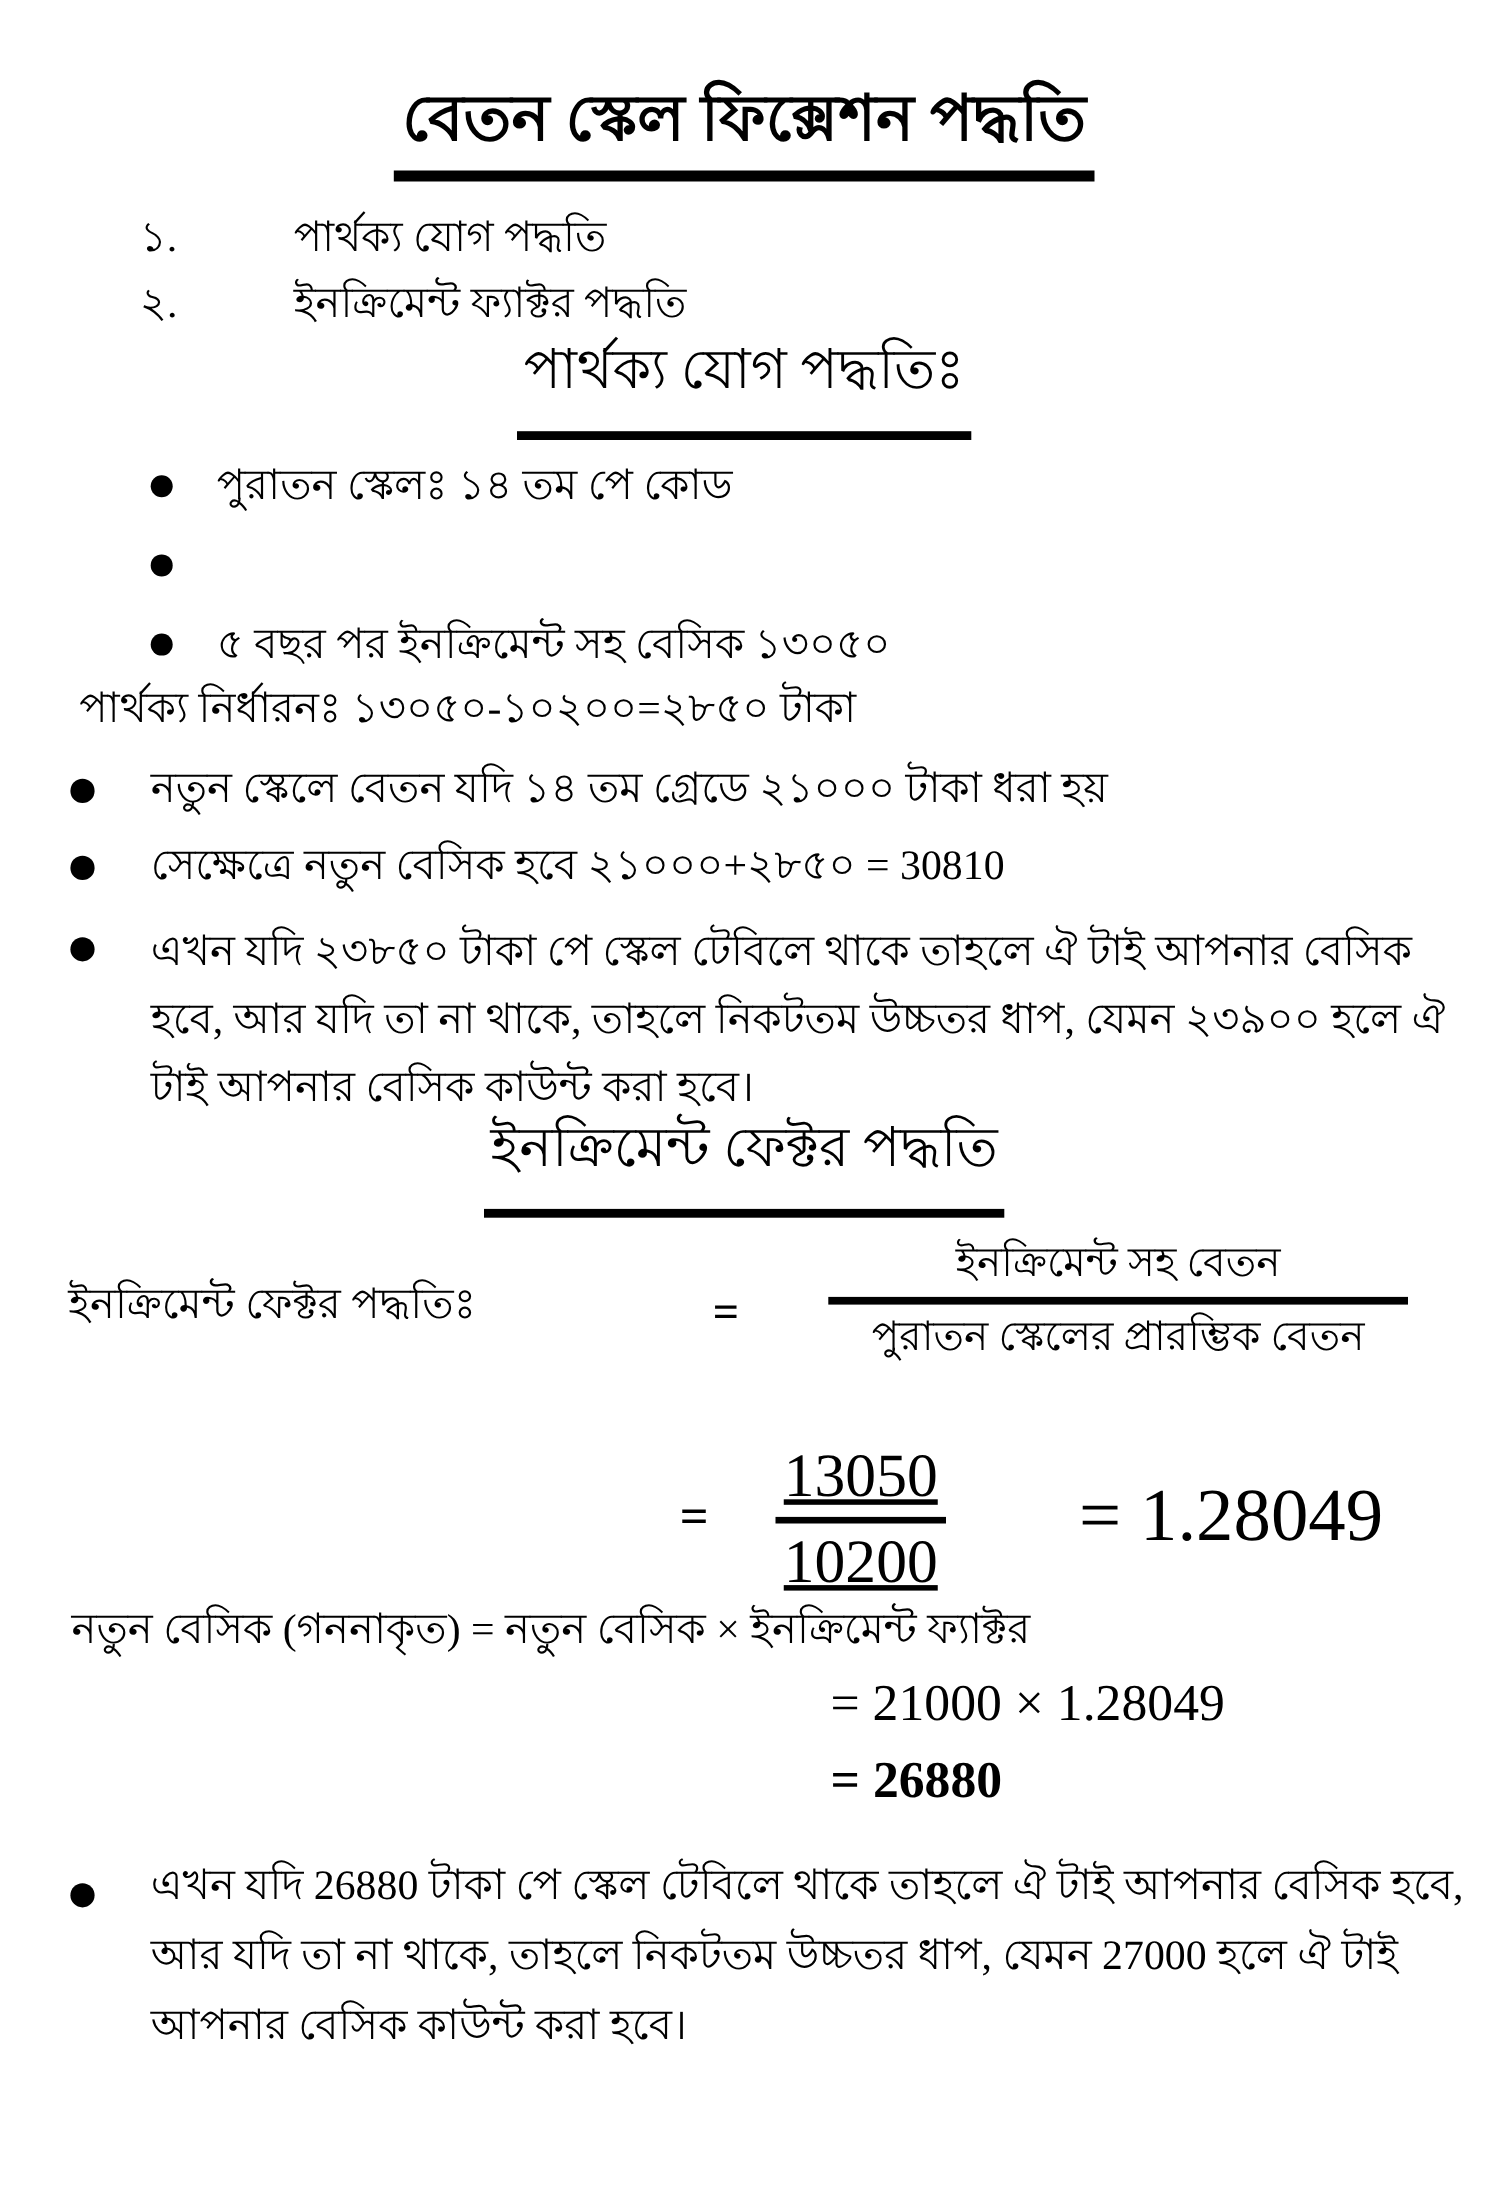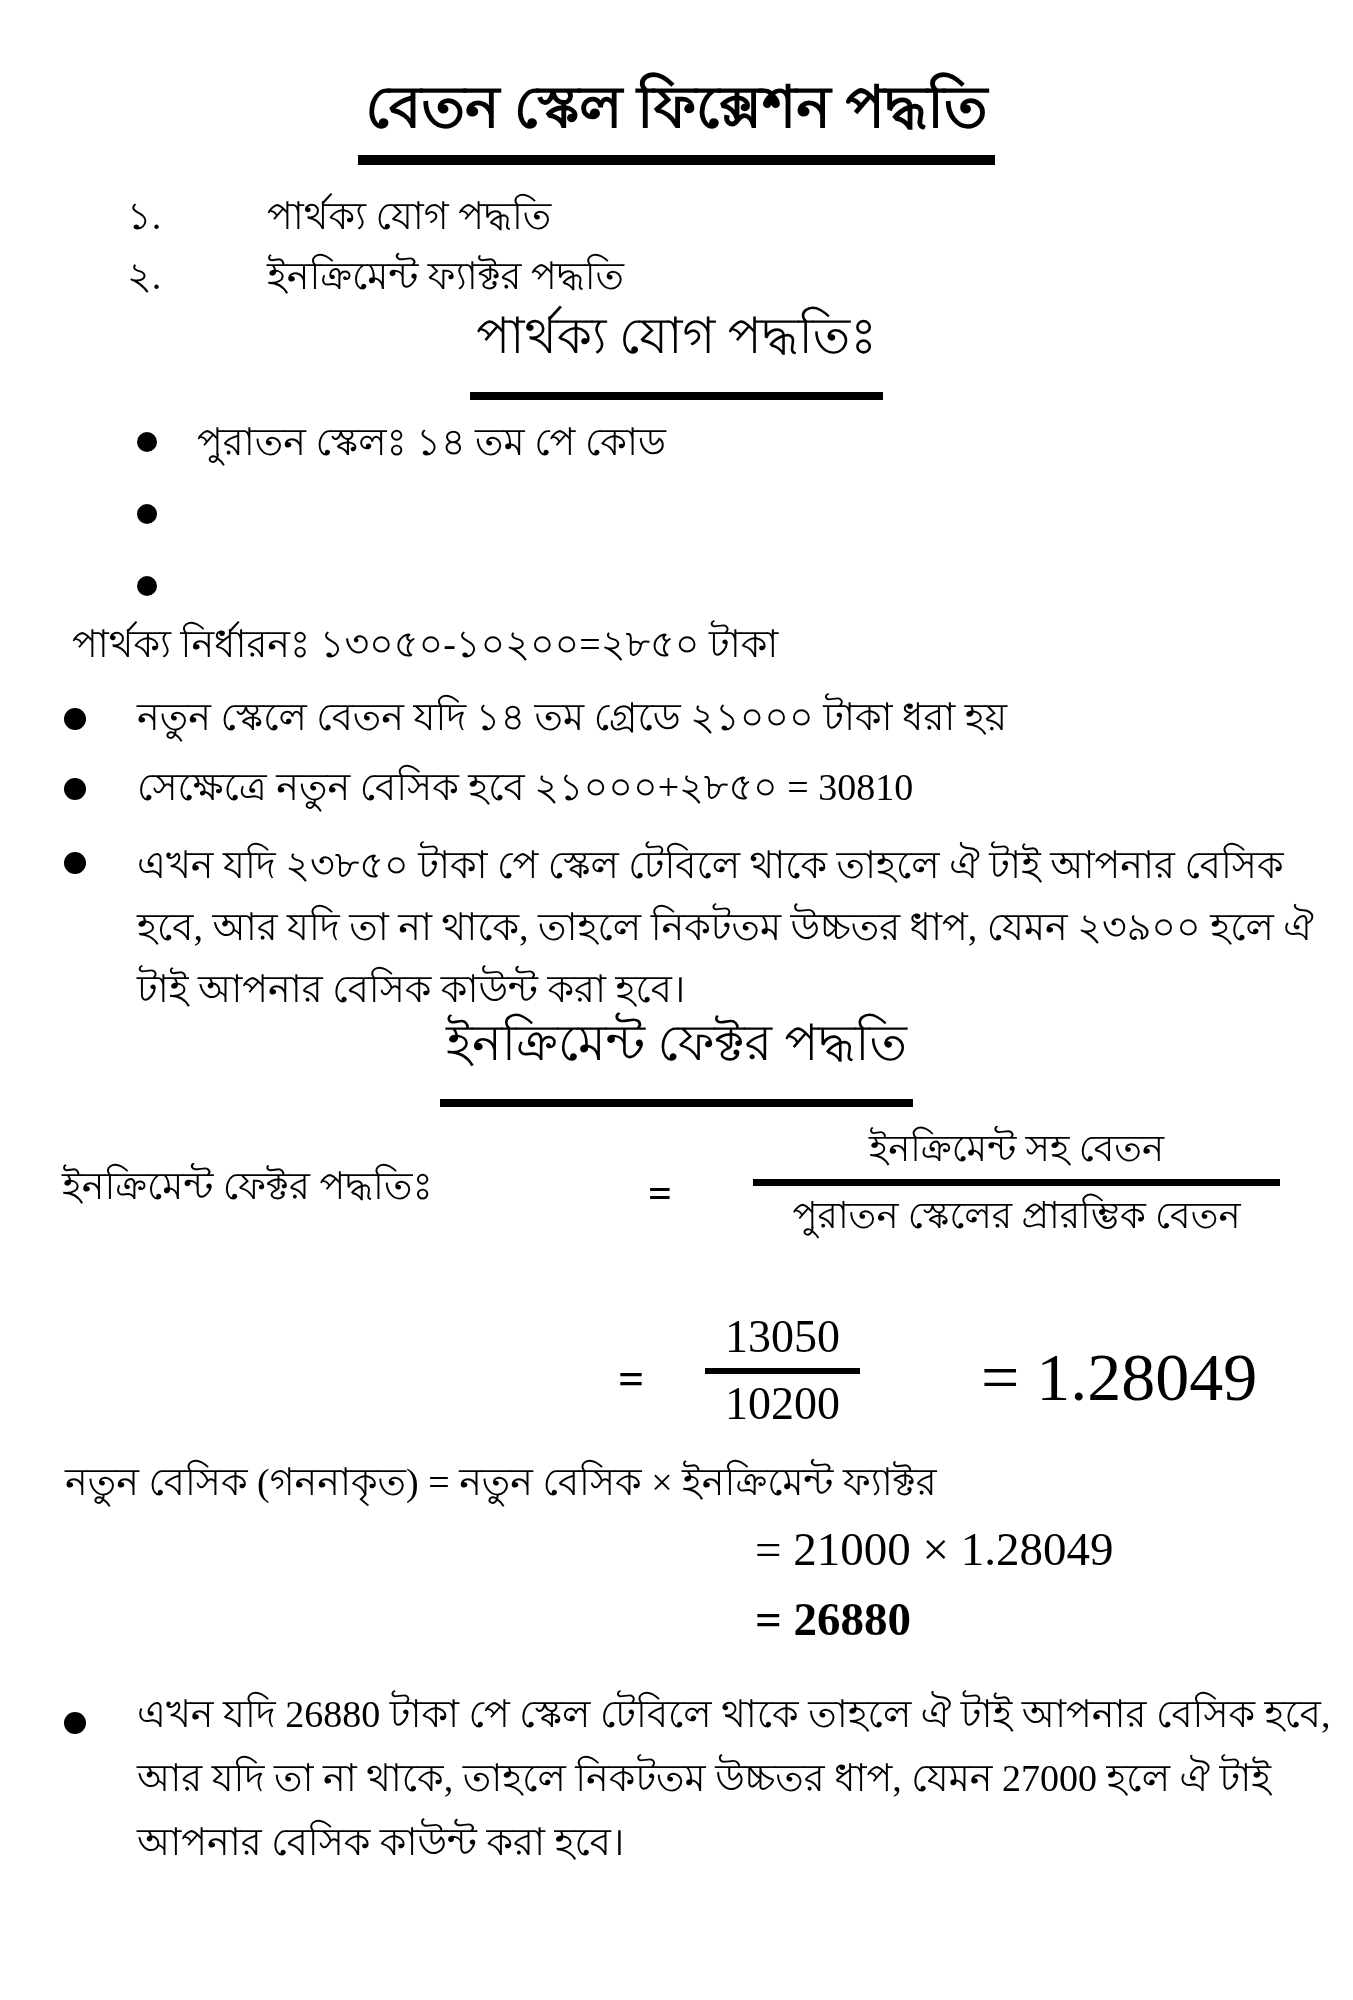--- a/index.html
+++ b/index.html
@@ -57,6 +57,7 @@
   <span class="dot" style="left:137px;top:504px;width:20px;height:20px;"></span>
 
   <span class="dot" style="left:137px;top:576px;width:20px;height:20px;"></span>
+  <div class="abs bn" style="left:197px;top:562px;">৫ বছর পর ইনক্রিমেন্ট সহ বেসিক ১৩০৫০</div>
 
   <div class="abs bn" style="left:72px;top:620px;">পার্থক্য নির্ধারনঃ ১৩০৫০-১০২০০=২৮৫০ টাকা</div>
 

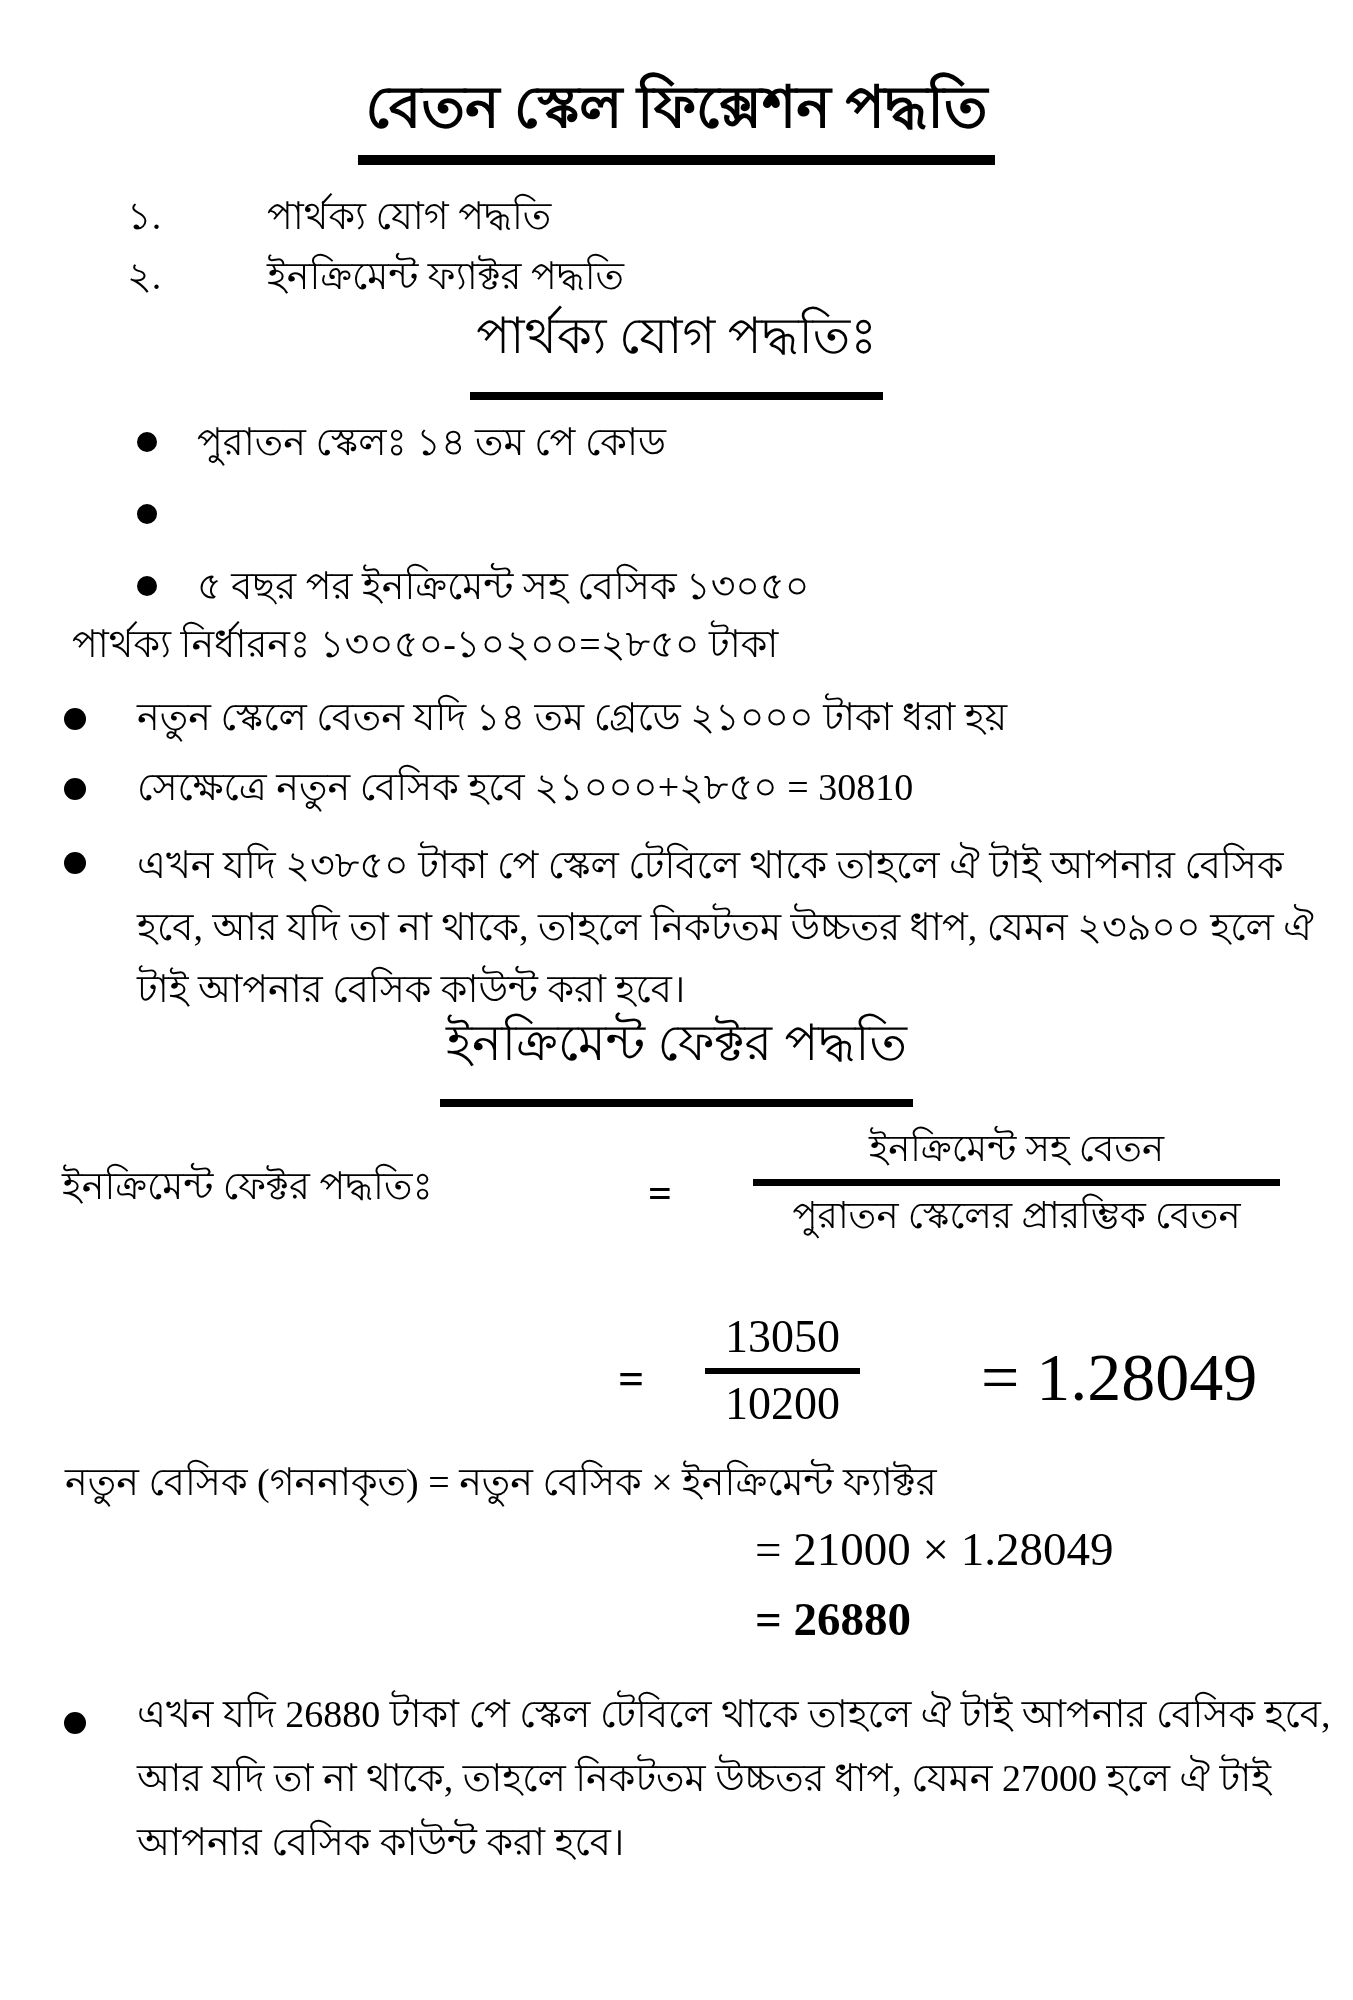--- a/index.html
+++ b/index.html
@@ -29,7 +29,7 @@
   .frac-num,.frac-den{display:block;}
   .frac-bar{display:block;height:7px;background:#000;margin:7px 0;}
   .bn-frac{font-size:37px;line-height:1.25;}
-  .serif-frac{font-size:46px;line-height:1.1;}
+  .serif-frac{font-size:56px;line-height:1.1;text-decoration:underline;}
   .eq-bold{font-weight:700;font-size:42px;line-height:1;}
   .serif-math{font-size:47px;line-height:1.1;white-space:nowrap;}
 </style>

